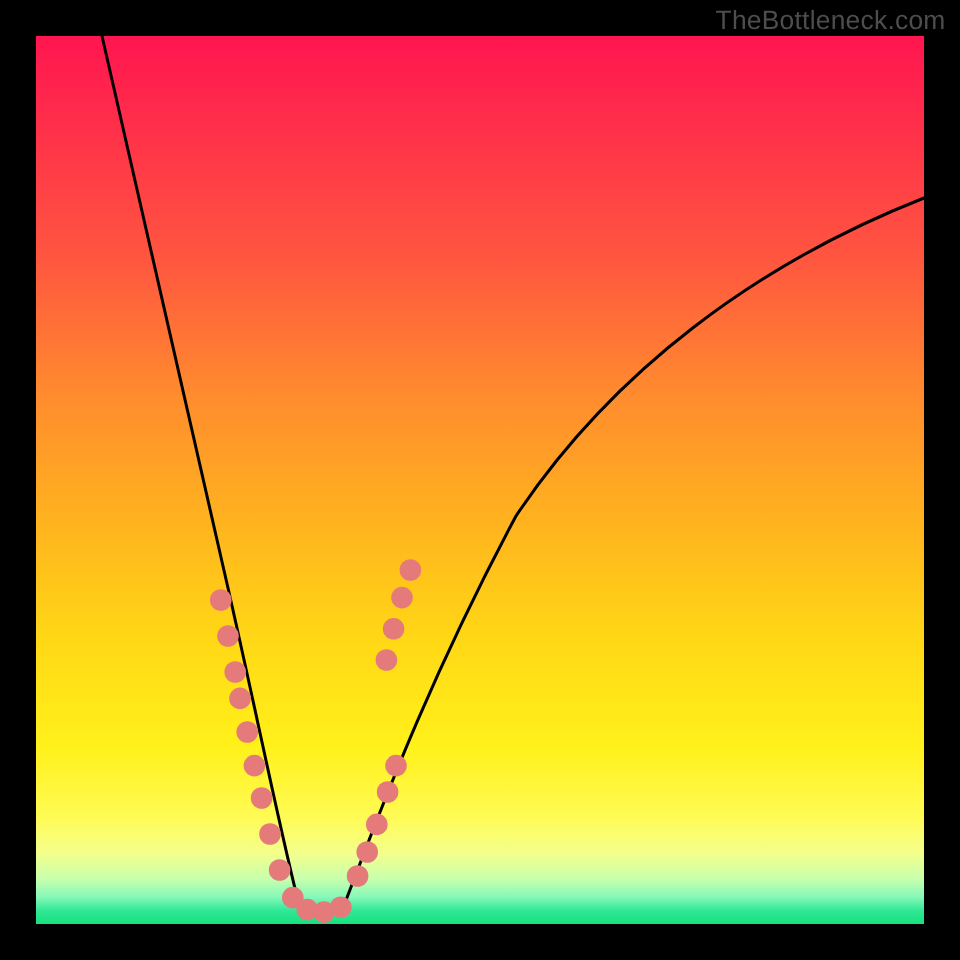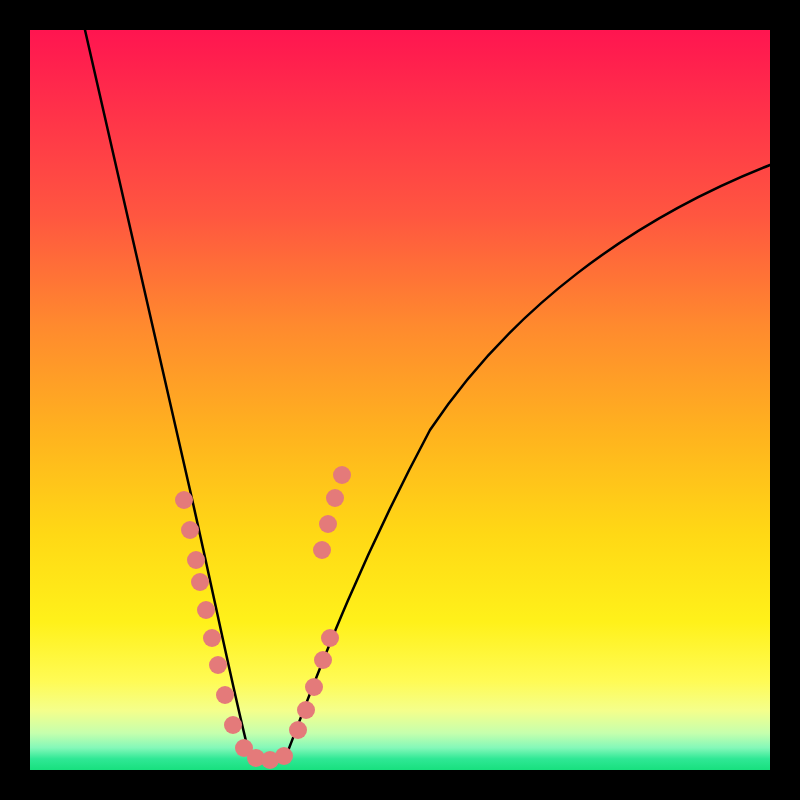--- a/index.html
+++ b/index.html
@@ -115,6 +115,7 @@
 
   </div>
 
+  <div class="watermark">TheBottleneck.com</div>
 </div>
 
 </body></html>

